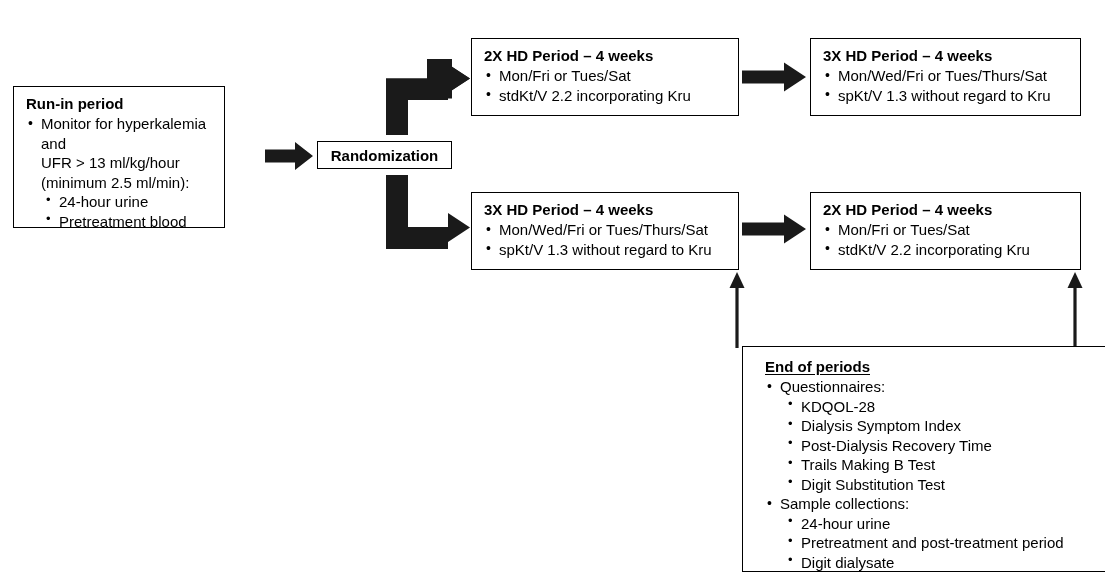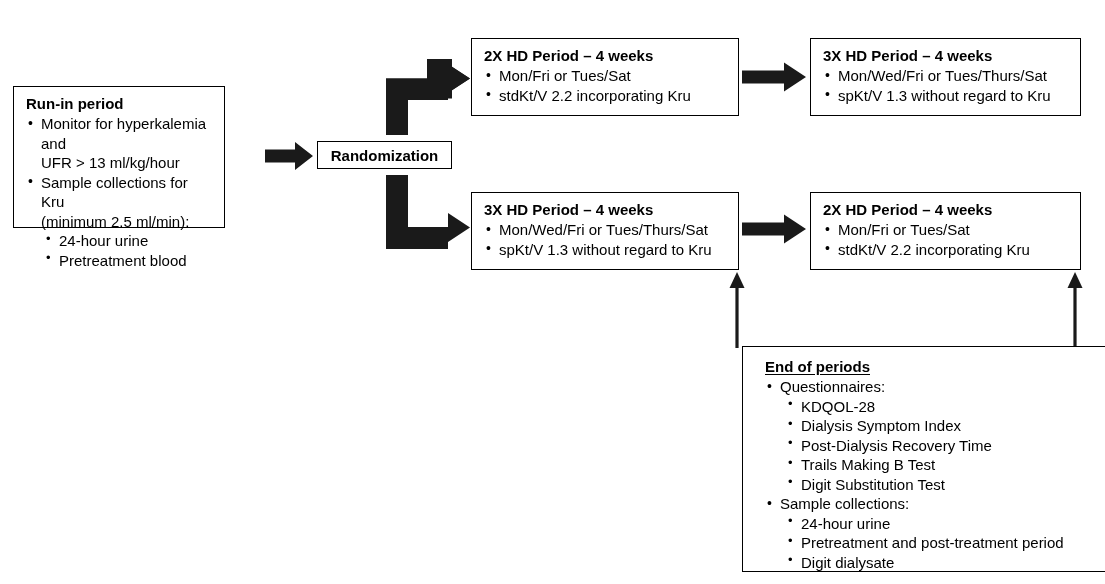--- a/index.html
+++ b/index.html
@@ -115,9 +115,6 @@
       <li class="nobullet">
         <span>UFR &gt; 13 ml/kg/hour</span>
       </li>
-      <li>
-        <span>Sample collections for Kru</span>
-      </li>
       <li class="nobullet">
         <span>(minimum 2.5 ml/min):</span>
       </li>

